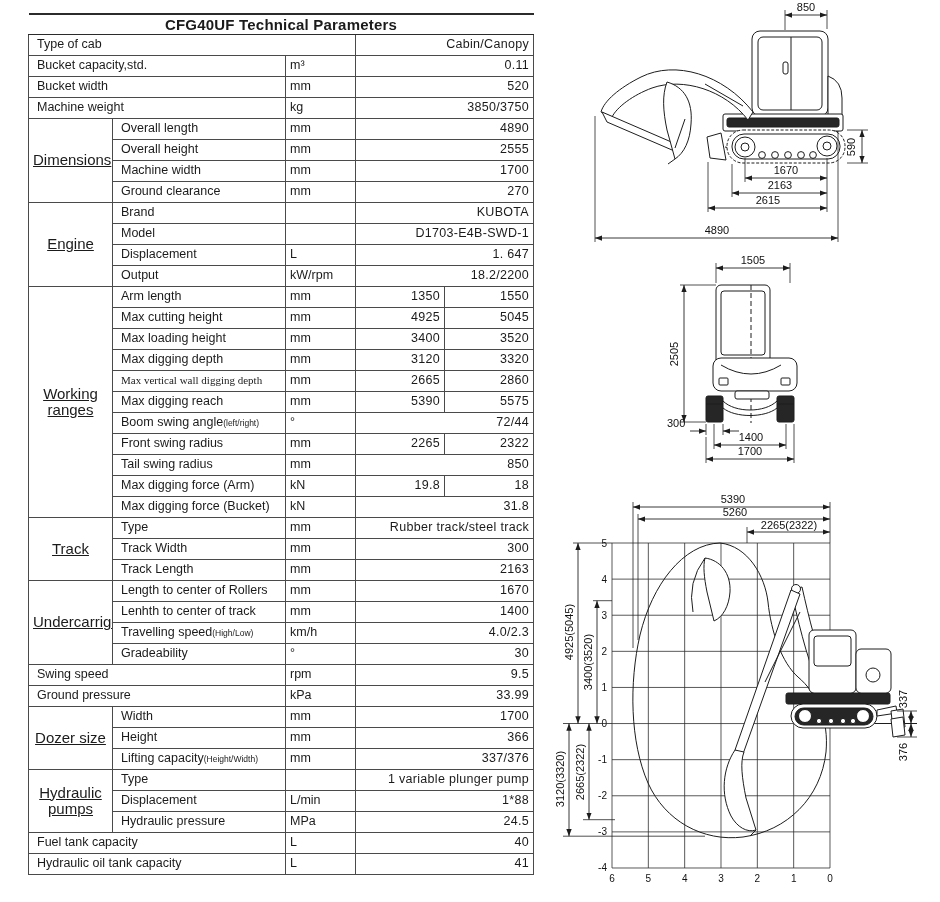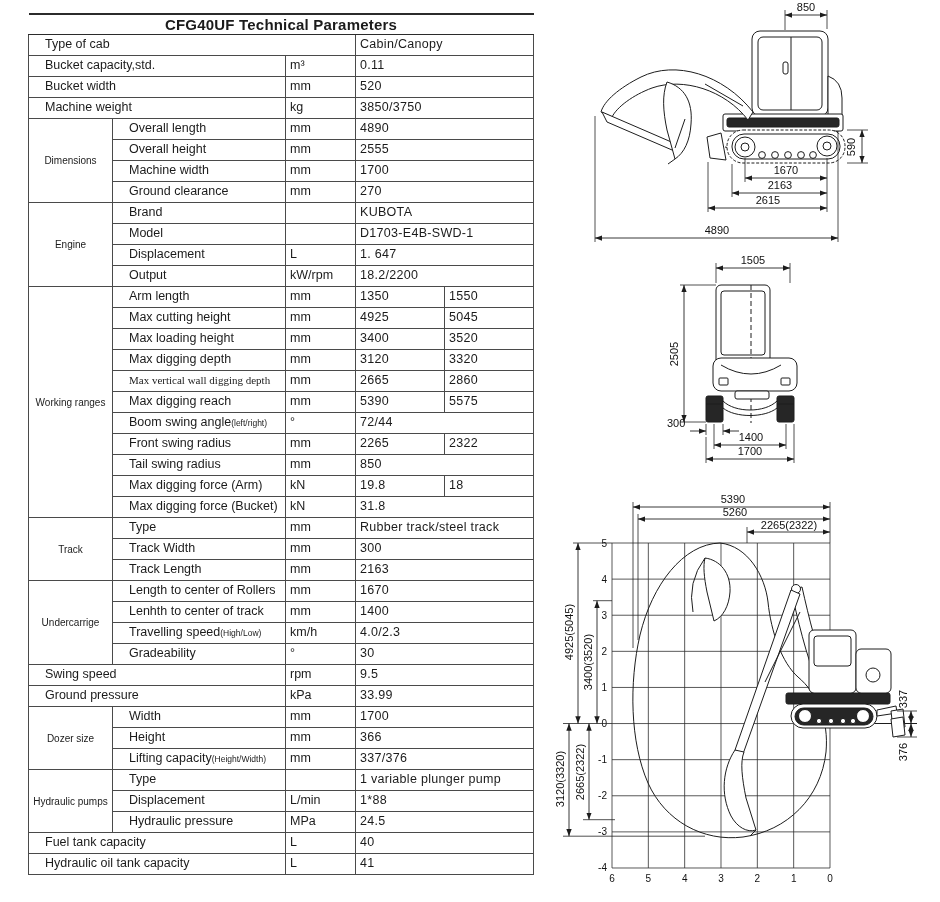--- a/index.html
+++ b/index.html
@@ -13,7 +13,7 @@
   #spec td.title{border-left:none;border-right:none;border-top:none;border-bottom:1.5px solid #2b2b2b;
            font-weight:bold;font-size:15px;text-align:center;height:19px;letter-spacing:.2px;}
   #spec td.cat{text-align:center;font-size:10px;white-space:normal;line-height:1.1;}
-  #spec td.lbl{text-align:left;padding-left:16px;}
+  #spec td.lbl{text-align:left;padding-left:8px;}
   #spec td.lbl.tight{font-size:11px;font-family:Liberation Serif, serif;}
   #spec td.unit{text-align:left;}
   #spec td.val{text-align:left;letter-spacing:.3px;}

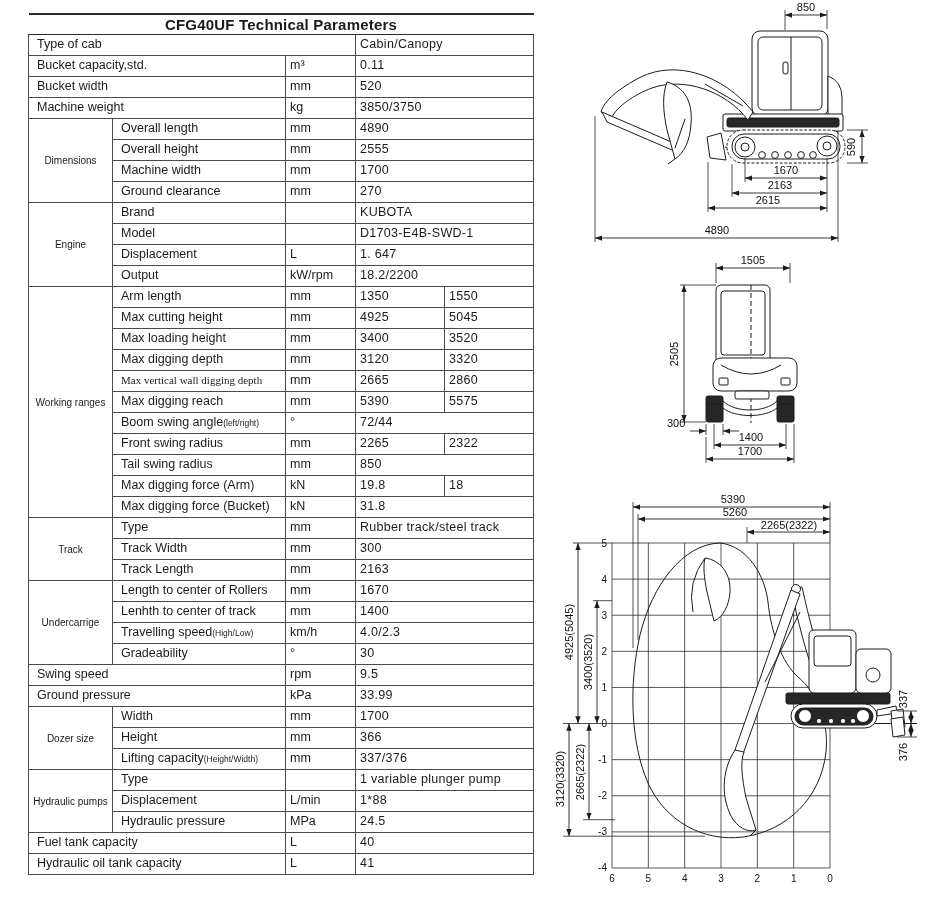--- a/index.html
+++ b/index.html
@@ -16,7 +16,7 @@
   #spec td.lbl{text-align:left;padding-left:8px;}
   #spec td.lbl.tight{font-size:11px;font-family:Liberation Serif, serif;}
   #spec td.unit{text-align:left;}
-  #spec td.val{text-align:left;letter-spacing:.3px;}
+  #spec td.val{text-align:right;letter-spacing:.3px;}
   #spec .note{font-size:8.5px;letter-spacing:0;}
   
   .diag{position:absolute;}

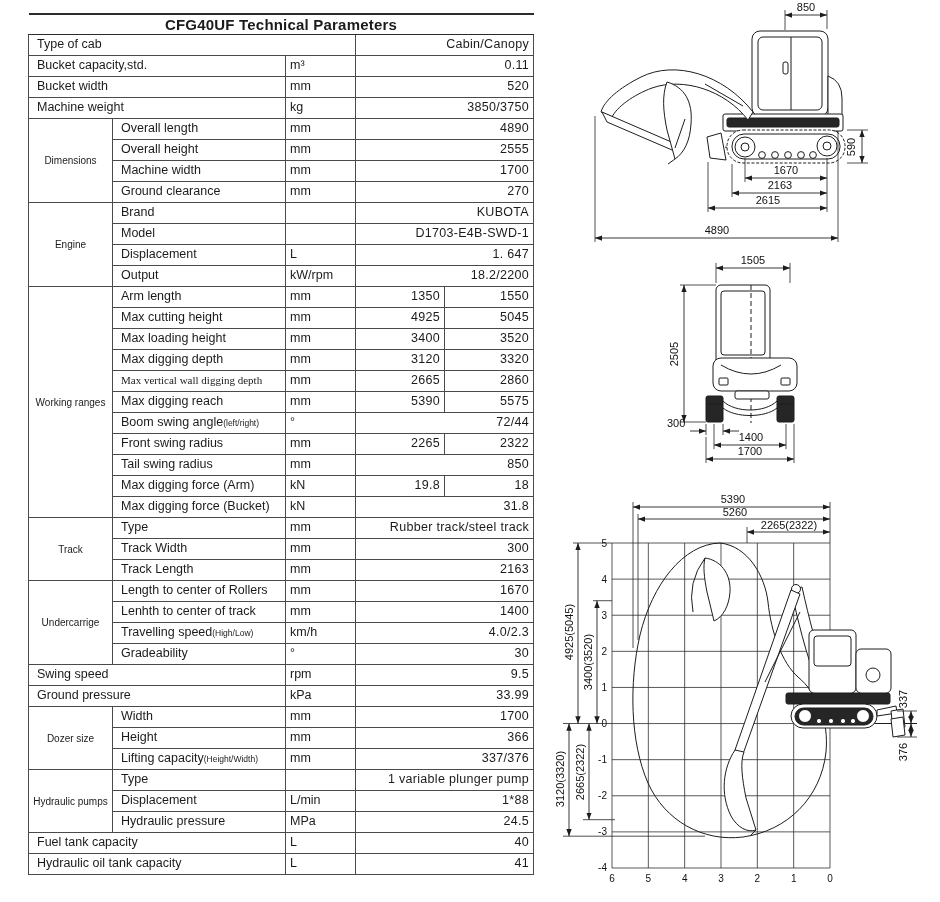--- a/index.html
+++ b/index.html
@@ -12,7 +12,7 @@
            line-height:1.05;vertical-align:middle;overflow:hidden;white-space:nowrap;}
   #spec td.title{border-left:none;border-right:none;border-top:none;border-bottom:1.5px solid #2b2b2b;
            font-weight:bold;font-size:15px;text-align:center;height:19px;letter-spacing:.2px;}
-  #spec td.cat{text-align:center;font-size:10px;white-space:normal;line-height:1.1;}
+  #spec td.cat{text-align:center;font-size:15px;white-space:normal;line-height:1.1;text-decoration:underline;}
   #spec td.lbl{text-align:left;padding-left:8px;}
   #spec td.lbl.tight{font-size:11px;font-family:Liberation Serif, serif;}
   #spec td.unit{text-align:left;}

